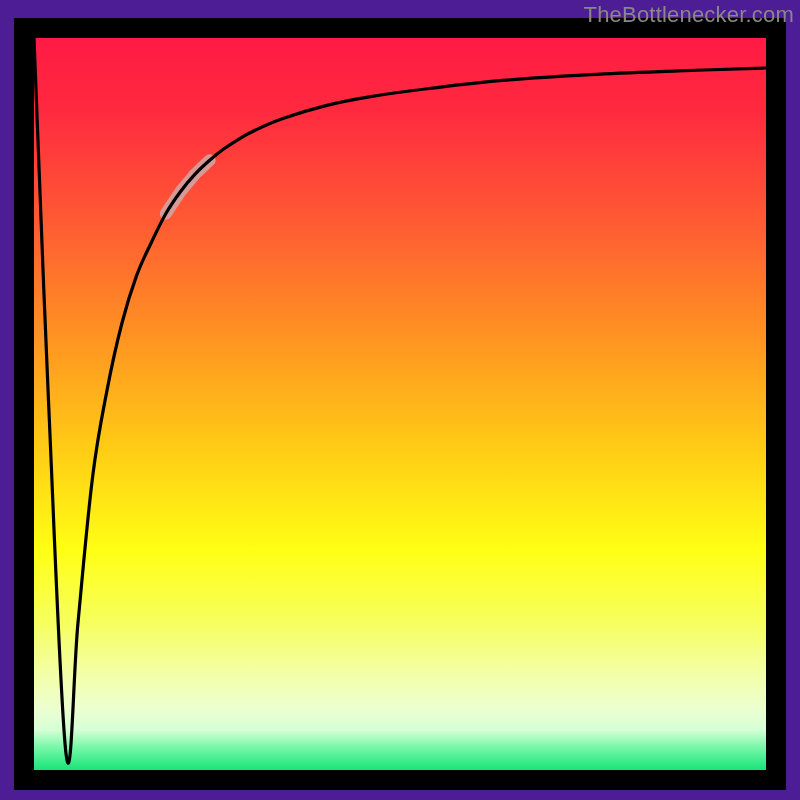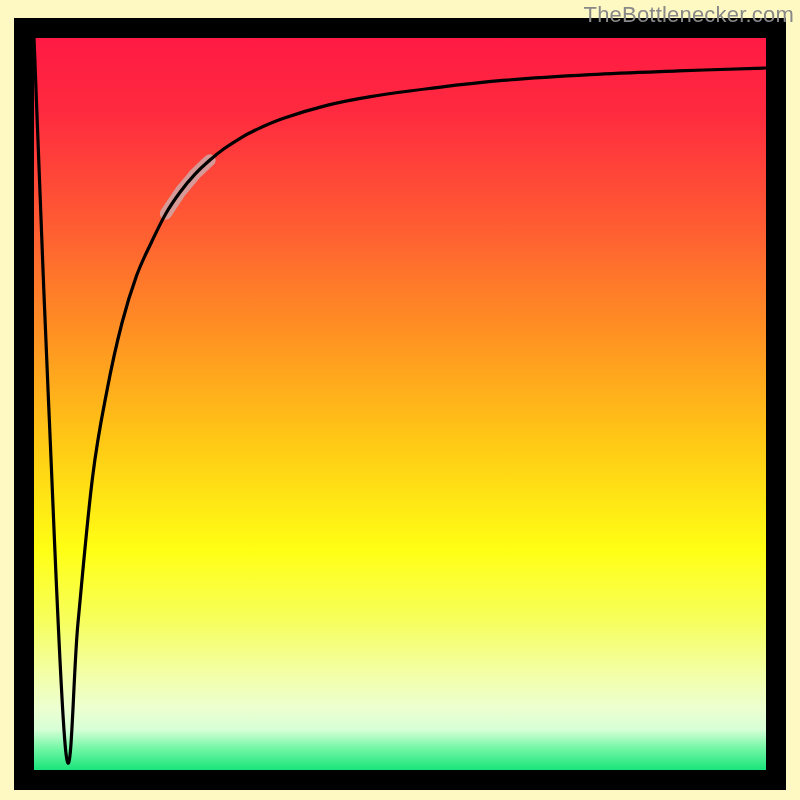--- a/index.html
+++ b/index.html
@@ -15,7 +15,7 @@
     position: relative;
     width: 800px;
     height: 800px;
-    background: #fef9c3;
+    background: #4c1d95;
   }
   .chart-svg {
     position: absolute;

